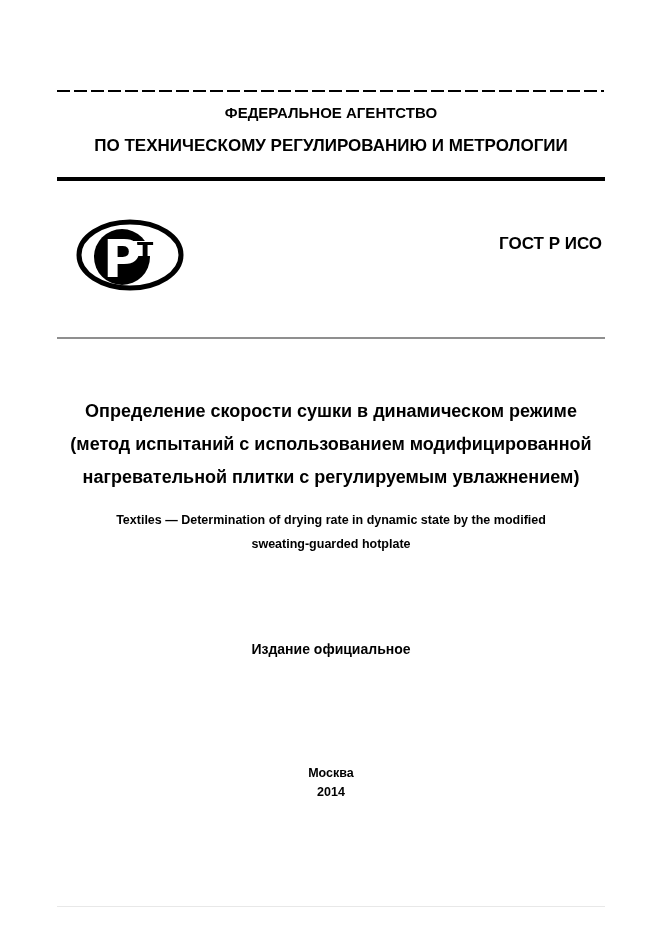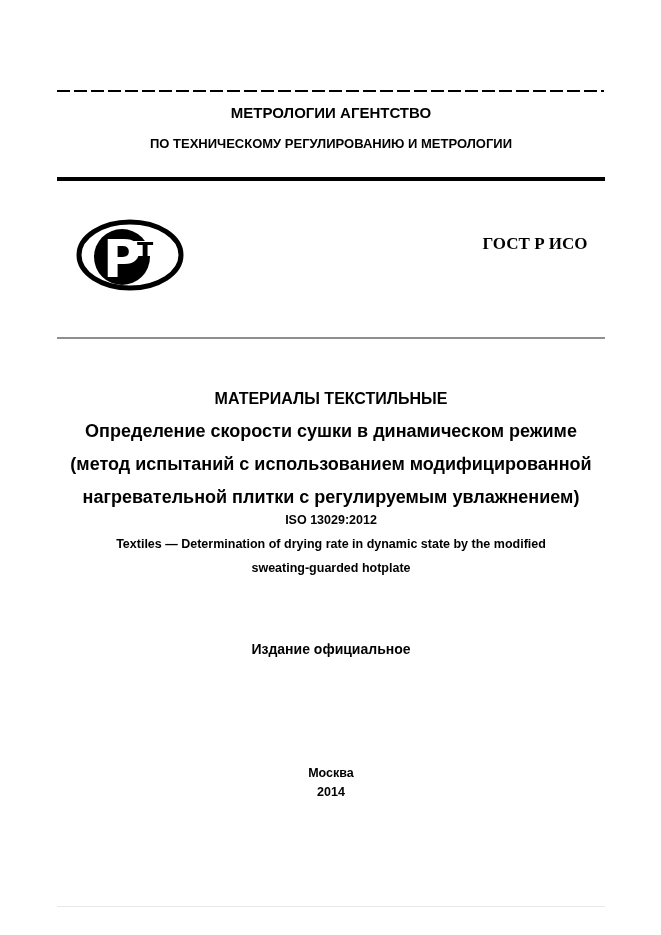--- a/index.html
+++ b/index.html
@@ -40,7 +40,7 @@
 
   <div class="rule rule-dashed"></div>
 
-  <div class="centered agency1">МЕТРОЛОГИИ АГЕНТСТВО</div>
+  <div class="centered agency1">ФЕДЕРАЛЬНОЕ АГЕНТСТВО</div>
   <div class="centered agency2">ПО ТЕХНИЧЕСКОМУ РЕГУЛИРОВАНИЮ И МЕТРОЛОГИИ</div>
 
   <div class="rule rule-thick"></div>

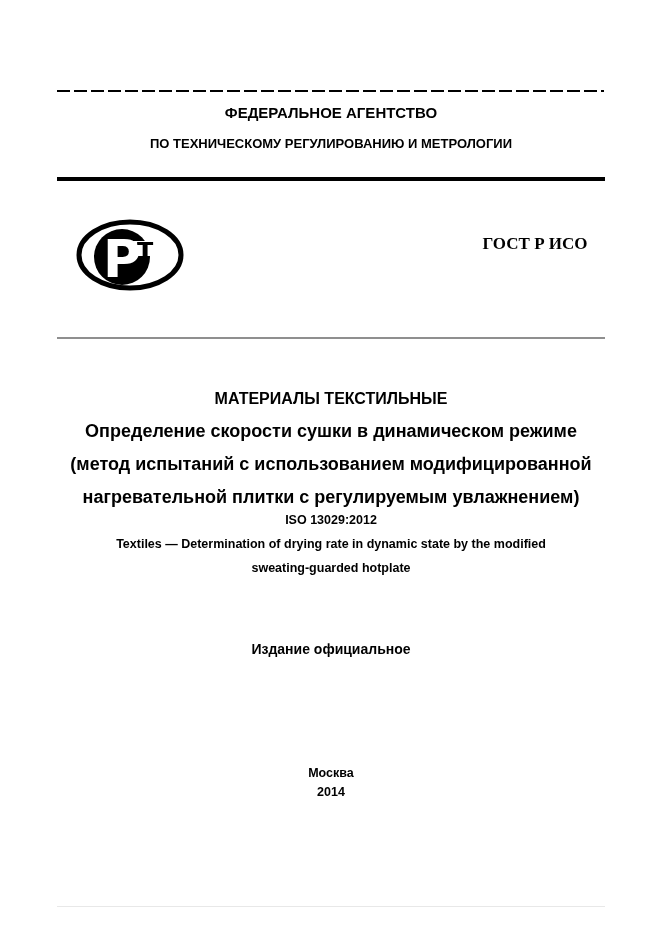--- a/index.html
+++ b/index.html
@@ -19,7 +19,7 @@
   .rule-bottom{top:906px;height:1px;background:#e8e8e8;}
   .centered{position:absolute;left:40px;width:582px;text-align:center;}
   .agency1{top:104px;font-size:15px;}
-  .agency2{top:136px;font-size:13px;}
+  .agency2{top:136px;font-size:17px;}
   .logo-wrap{position:absolute;left:74px;top:218px;width:112px;height:74px;}
   .logo-wrap svg text{font-family:"DejaVu Sans","Liberation Sans",sans-serif;font-weight:bold;}
   .nat-block{position:absolute;left:231px;top:230px;width:190px;text-align:center;

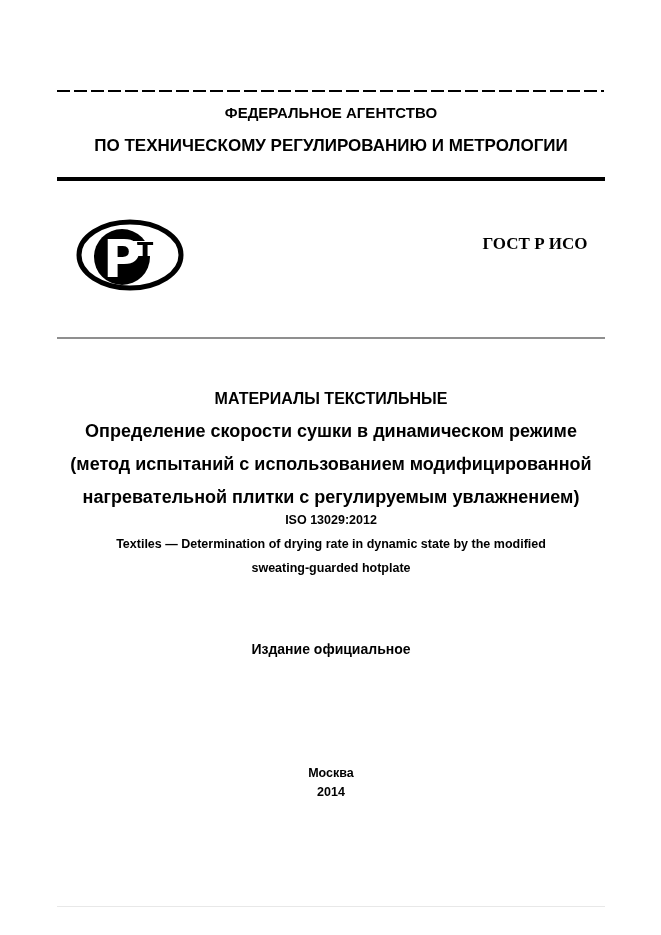--- a/index.html
+++ b/index.html
@@ -24,8 +24,8 @@
   .logo-wrap svg text{font-family:"DejaVu Sans","Liberation Sans",sans-serif;font-weight:bold;}
   .nat-block{position:absolute;left:231px;top:230px;width:190px;text-align:center;
     font-size:14px;letter-spacing:3.5px;line-height:25px;}
-  .gost-block{position:absolute;left:468px;top:233px;width:134px;text-align:center;
-    font-size:17px;line-height:22px;font-family:Liberation Serif, serif;}
+  .gost-block{position:absolute;left:468px;top:233px;width:134px;text-align:right;
+    font-size:17px;line-height:22px;}
   .title-block{top:389px;}
   .title-subject{font-size:16px;line-height:20px;}
   .title-rest{margin-top:6px;font-size:18px;line-height:33px;}

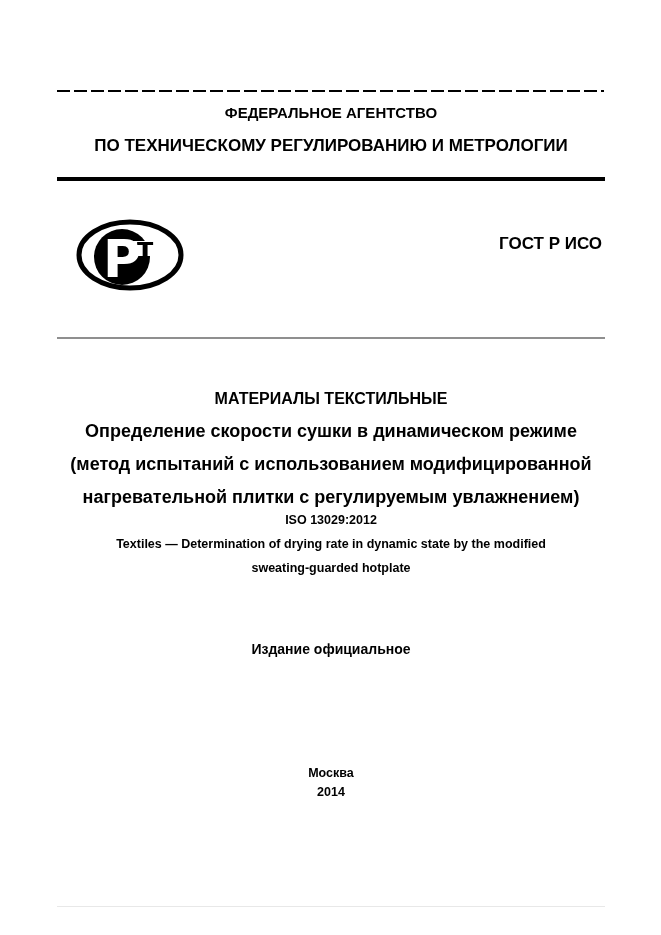--- a/index.html
+++ b/index.html
@@ -63,7 +63,6 @@
   <div class="rule rule-thin"></div>
 
   <div class="centered title-block">
-    <div class="title-subject">МАТЕРИАЛЫ ТЕКСТИЛЬНЫЕ</div>
     <div class="title-rest">
       <div>Определение скорости сушки в динамическом режиме</div>
       <div>(метод испытаний с использованием модифицированной</div>

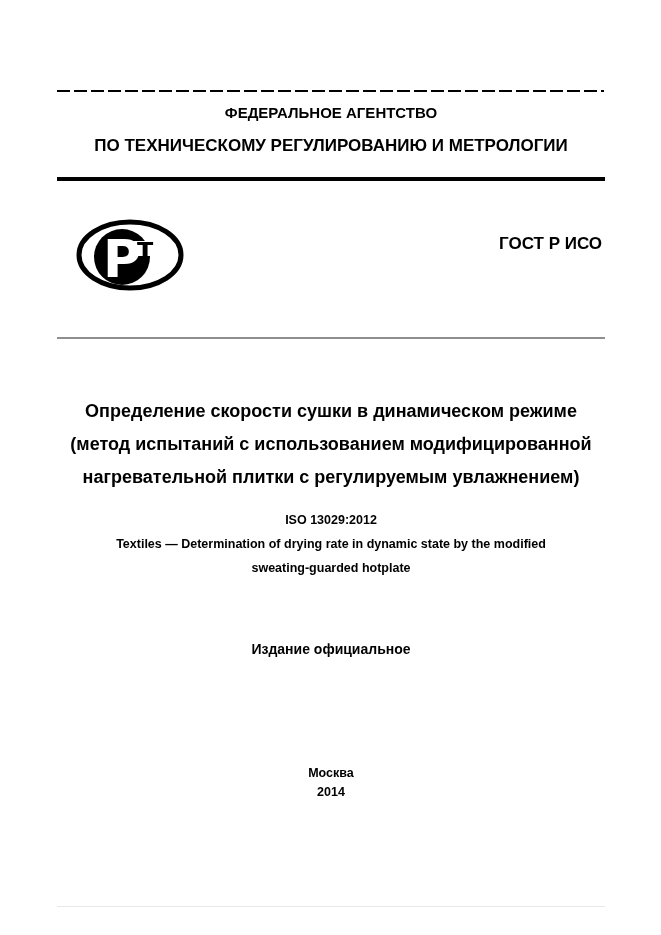--- a/index.html
+++ b/index.html
@@ -71,7 +71,6 @@
   </div>
 
   <div class="centered iso-block">
-    <div>ISO 13029:2012</div>
     <div>Textiles — Determination of drying rate in dynamic state by the modified</div>
     <div>sweating-guarded hotplate</div>
   </div>

